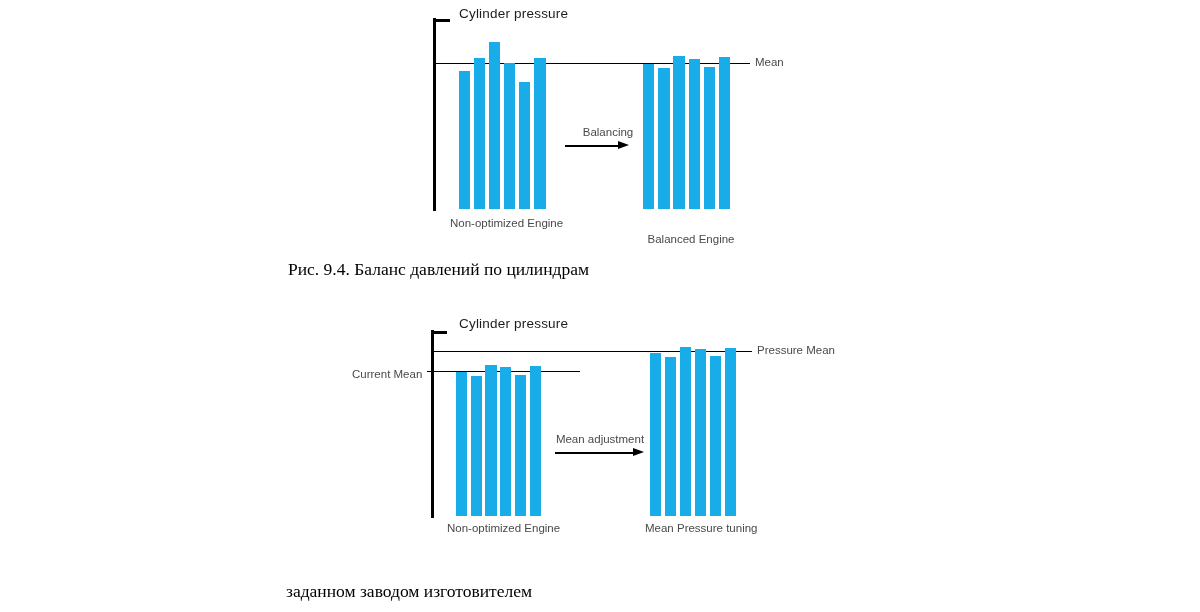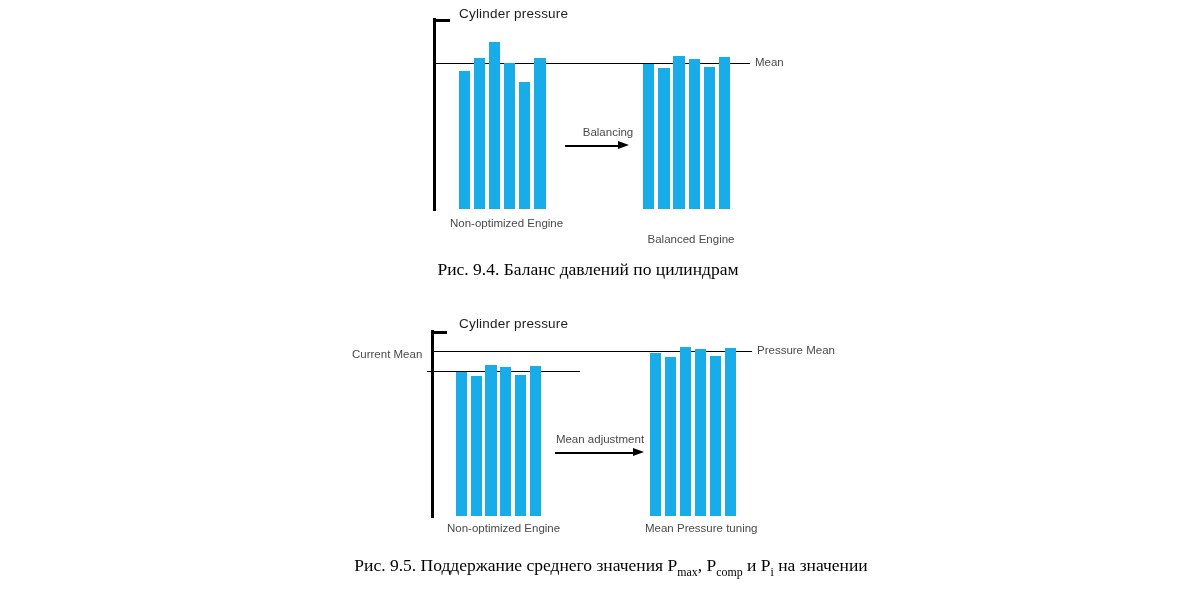--- a/index.html
+++ b/index.html
@@ -21,7 +21,7 @@
   .center{text-align:center;}
   .right{text-align:right;}
   .caption{position:absolute;font-family:"Liberation Serif",serif;font-size:17.5px;
-           color:#000;text-align:center;line-height:26px;}
+           color:#000;text-align:left;line-height:26px;}
   .caption sub{font-size:0.68em;line-height:0;}
 </style>
 </head>

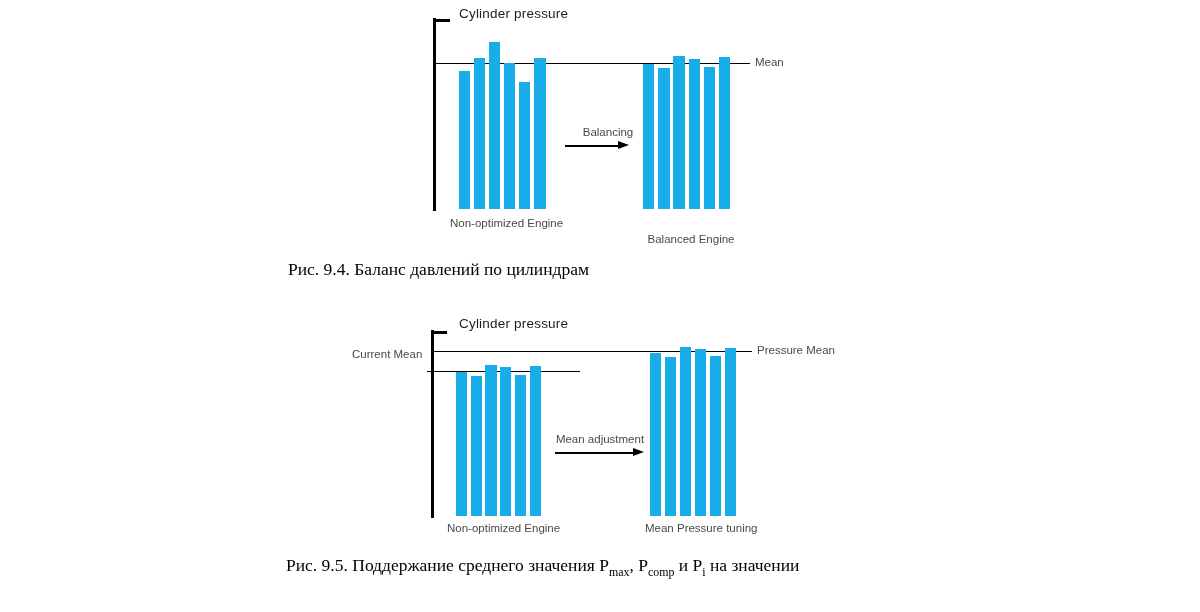--- a/index.html
+++ b/index.html
@@ -70,7 +70,7 @@
   <div class="ylabel" style="left:459px;top:316px;">Cylinder pressure</div>
 
   <div class="hline" style="left: 426.5px; width: 153.5px; top: 370.752px; background: rgb(0, 0, 0);"></div>
-  <div class="dlabel right" style="left:352px;top:348px;width:70px;">Current Mean</div>
+  <div class="dlabel right" style="left:352px;top:368px;width:70px;">Current Mean</div>
 
   <div class="hline" style="left: 431.5px; width: 320.5px; top: 350.5px; background: rgb(0, 0, 0);"></div>
   <div class="dlabel" style="left:757px;top:344px;">Pressure Mean</div>

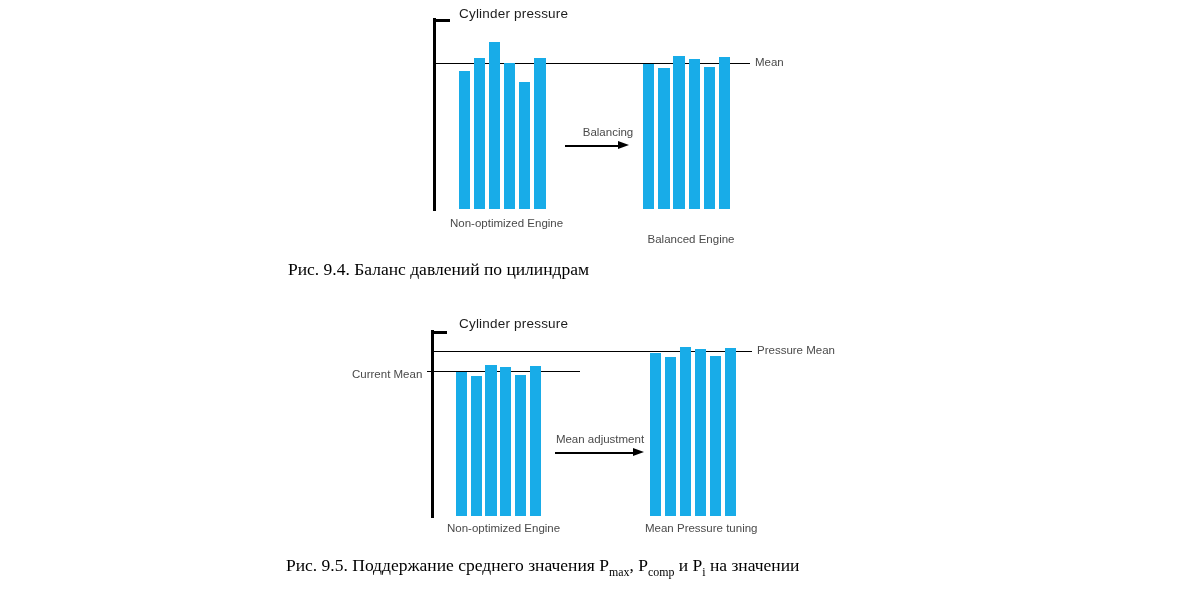--- a/index.html
+++ b/index.html
@@ -103,7 +103,6 @@
 </section>
 
 <div class="caption" style="left:286px;top:552px;width:650px;">
-  <span><span>Рис. 9.5. Поддержание среднего значения </span><span>P</span><sub>max</sub><span>, </span><span>P</span><sub>comp</sub><span> и </span><span>P</span><sub>i</sub><span> на значении</span></span>
   <br>
 </div>
 

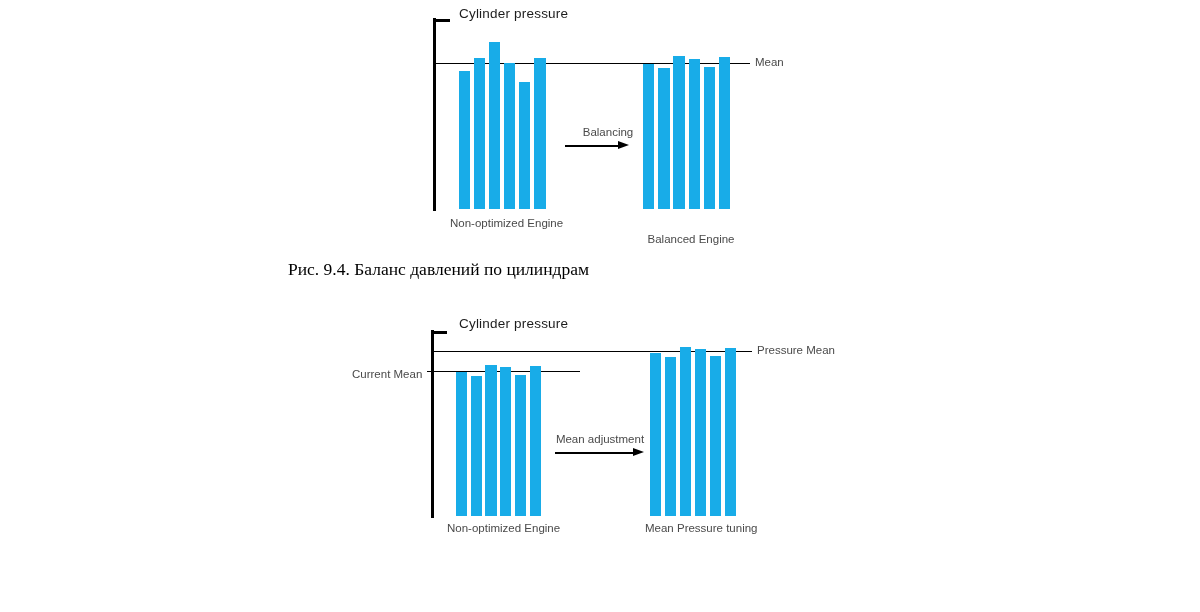--- a/index.html
+++ b/index.html
@@ -104,6 +104,7 @@
 
 <div class="caption" style="left:286px;top:552px;width:650px;">
   <br>
+  <span>заданном заводом изготовителем</span>
 </div>
 
 </body></html>

